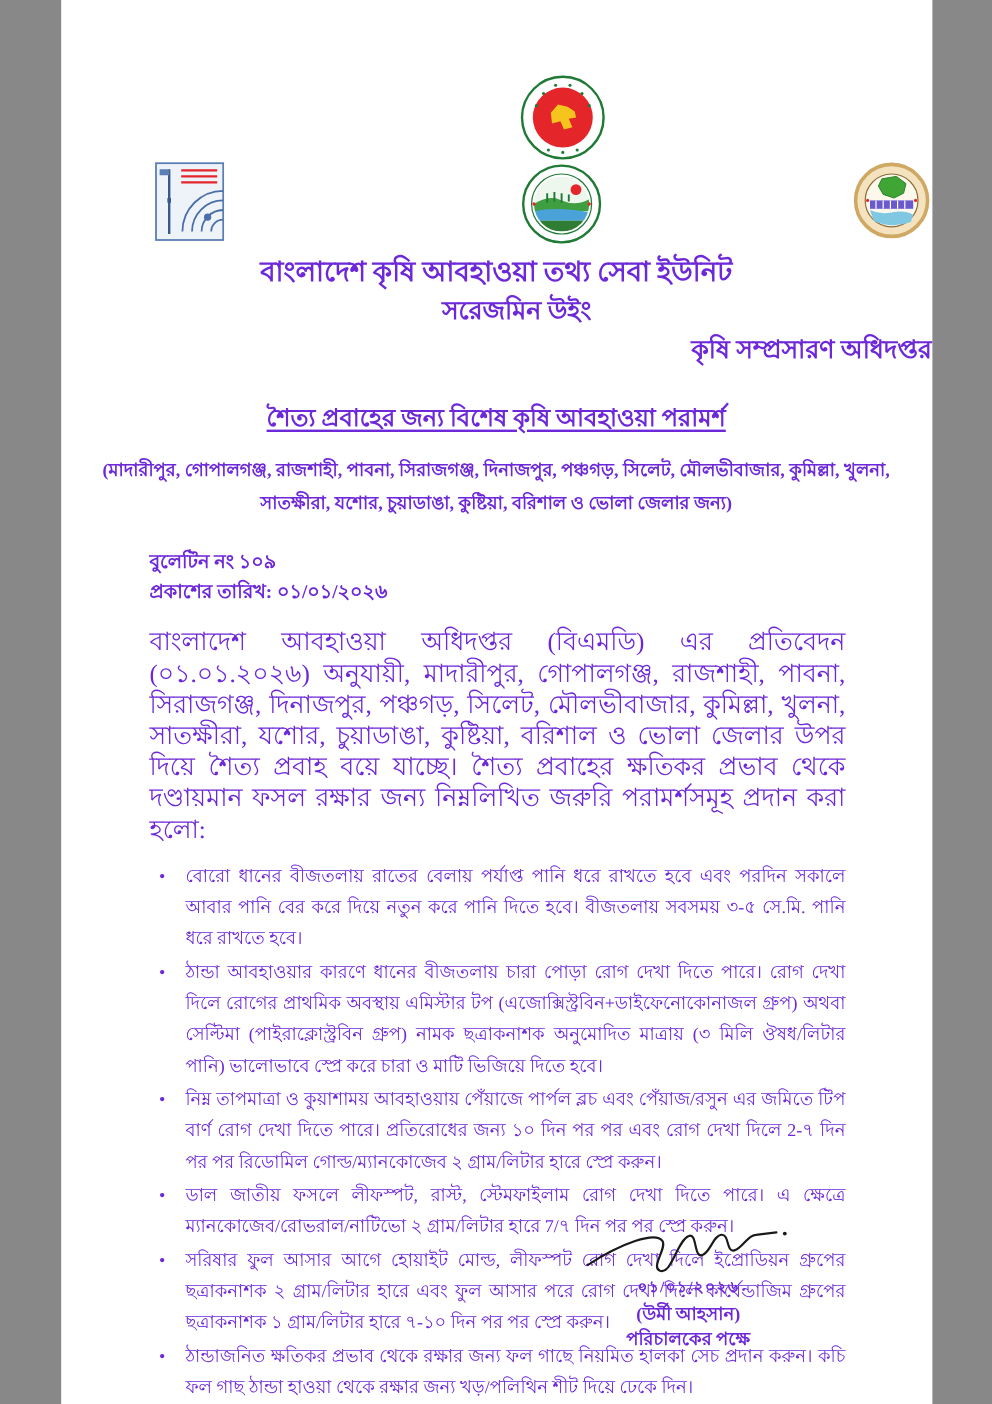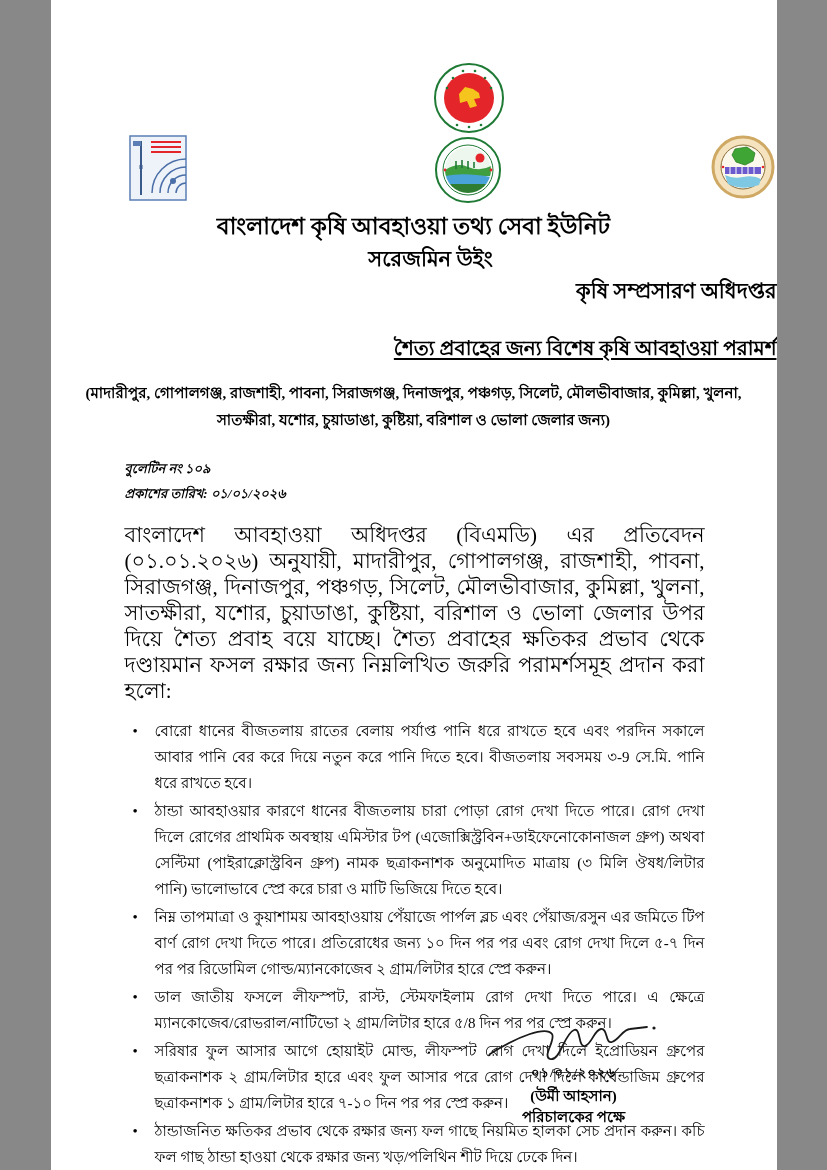--- a/index.html
+++ b/index.html
@@ -9,7 +9,7 @@
     margin:0 auto;
     background:#ffffff;
     font-family:"Liberation Serif","DejaVu Serif",serif;
-    color:#000000;
+    color:#6d28d9;
     overflow:hidden;
   }
   

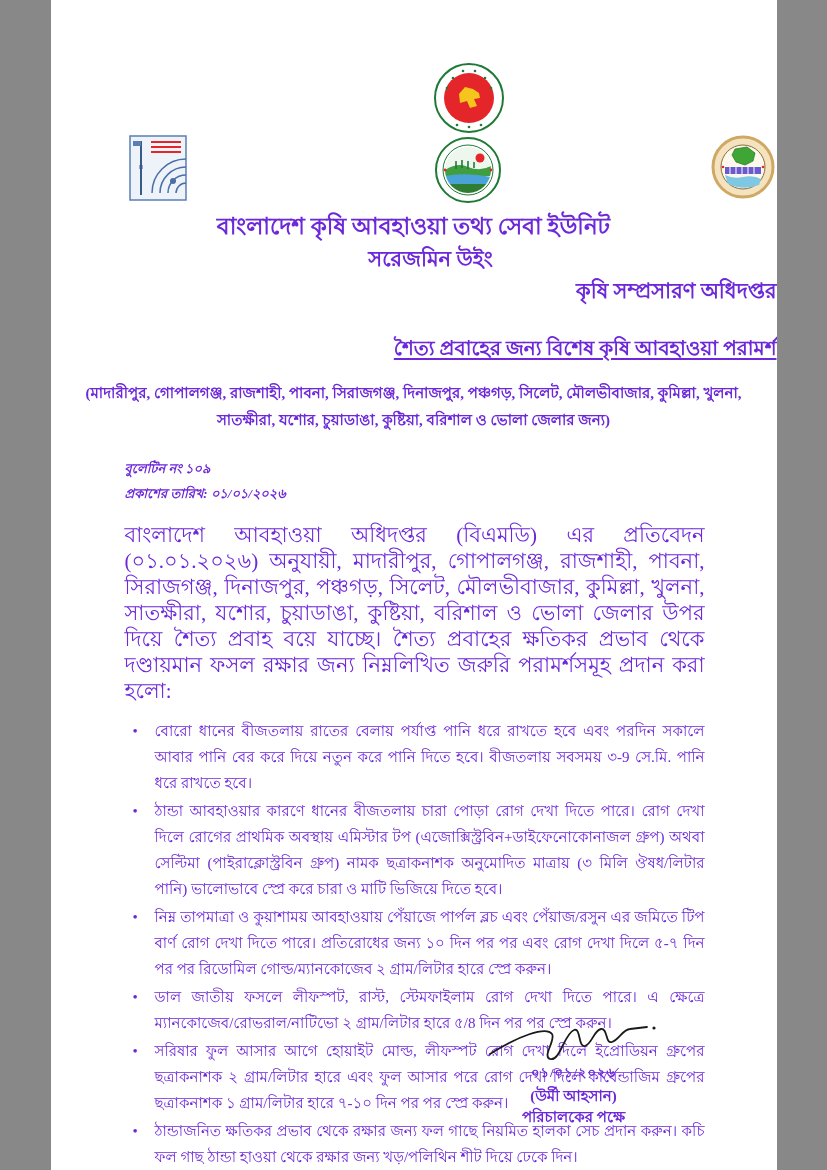--- a/index.html
+++ b/index.html
@@ -25,7 +25,7 @@
   .org-line2{font-size:21px;line-height:32px;padding-left:34px;}
   .org-line3{font-size:21px;line-height:32px;text-align:right;}
   
-  .advisory-heading{text-align:right;margin-top:26px;}
+  .advisory-heading{text-align:center;margin-top:26px;}
   .advisory-heading span{
     font-size:20px;font-weight:bold;text-decoration:underline;
     text-underline-offset:3px;

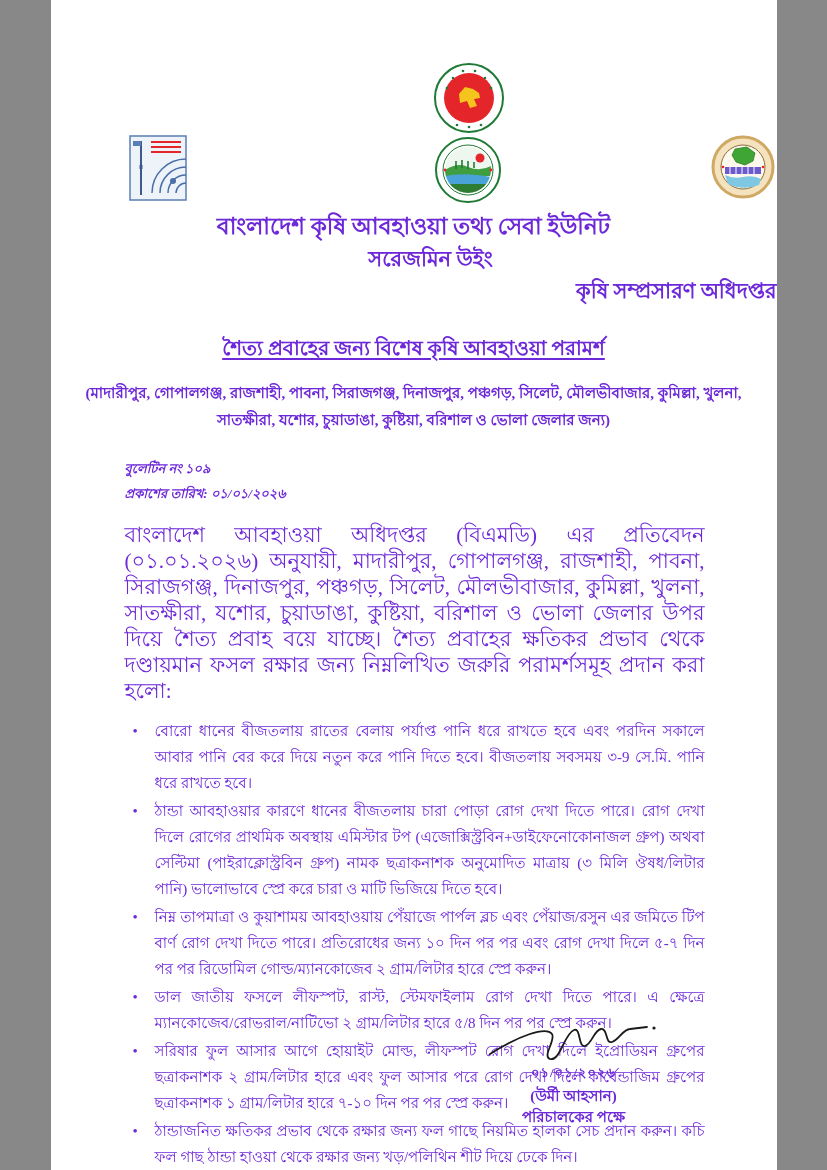--- a/index.html
+++ b/index.html
@@ -36,7 +36,7 @@
     text-align:center;font-weight:bold;font-size:15px;line-height:27px;
   }
   
-  .meta{margin:22px 72px 16px 74px;font-weight:bold;font-size:13px;line-height:25px;font-style:italic;}
+  .meta{margin:22px 72px 16px 74px;font-weight:bold;font-size:16px;line-height:25px;}
   
   .intro{
     margin:16px 72px 0 74px;

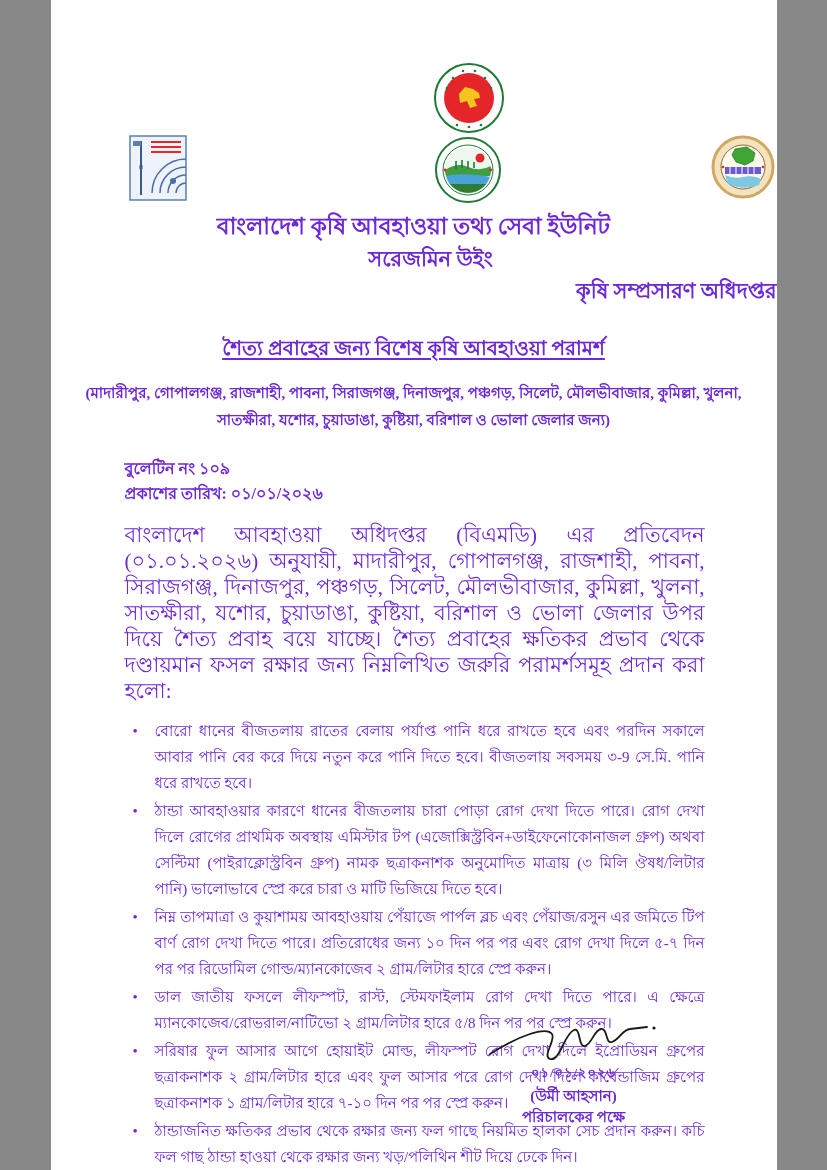--- a/index.html
+++ b/index.html
@@ -190,7 +190,7 @@
   <div class="intro">বাংলাদেশ আবহাওয়া অধিদপ্তর (বিএমডি) এর প্রতিবেদন (০১.০১.২০২৬) অনুযায়ী, মাদারীপুর, গোপালগঞ্জ, রাজশাহী, পাবনা, সিরাজগঞ্জ, দিনাজপুর, পঞ্চগড়, সিলেট, মৌলভীবাজার, কুমিল্লা, খুলনা, সাতক্ষীরা, যশোর, চুয়াডাঙা, কুষ্টিয়া, বরিশাল ও ভোলা জেলার উপর দিয়ে শৈত্য প্রবাহ বয়ে যাচ্ছে। শৈত্য প্রবাহের ক্ষতিকর প্রভাব থেকে দণ্ডায়মান ফসল রক্ষার জন্য নিম্নলিখিত জরুরি পরামর্শসমূহ প্রদান করা হলো:</div>
 
   <ul class="advisories">
-    <li>বোরো ধানের বীজতলায় রাতের বেলায় পর্যাপ্ত পানি ধরে রাখতে হবে এবং পরদিন সকালে আবার পানি বের করে দিয়ে নতুন করে পানি দিতে হবে। বীজতলায় সবসময় ৩-9 সে.মি. পানি ধরে রাখতে হবে।</li>
+    <li>বোরো ধানের বীজতলায় রাতের বেলায় পর্যাপ্ত পানি ধরে রাখতে হবে এবং পরদিন সকালে আবার পানি বের করে দিয়ে নতুন করে পানি দিতে হবে। বীজতলায় সবসময় ৩-৫ সে.মি. পানি ধরে রাখতে হবে।</li>
     <li>ঠান্ডা আবহাওয়ার কারণে ধানের বীজতলায় চারা পোড়া রোগ দেখা দিতে পারে। রোগ দেখা দিলে রোগের প্রাথমিক অবস্থায় এমিস্টার টপ (এজোক্সিস্ট্রবিন+ডাইফেনোকোনাজল গ্রুপ) অথবা সেল্টিমা (পাইরাক্লোস্ট্রবিন গ্রুপ) নামক ছত্রাকনাশক অনুমোদিত মাত্রায় (৩ মিলি ঔষধ/লিটার পানি) ভালোভাবে স্প্রে করে চারা ও মাটি ভিজিয়ে দিতে হবে।</li>
     <li>নিম্ন তাপমাত্রা ও কুয়াশাময় আবহাওয়ায় পেঁয়াজে পার্পল ব্লচ এবং পেঁয়াজ/রসুন এর জমিতে টিপ বার্ণ রোগ দেখা দিতে পারে। প্রতিরোধের জন্য ১০ দিন পর পর এবং রোগ দেখা দিলে ৫-৭ দিন পর পর রিডোমিল গোল্ড/ম্যানকোজেব ২ গ্রাম/লিটার হারে স্প্রে করুন।</li>
     <li>ডাল জাতীয় ফসলে লীফস্পট, রাস্ট, স্টেমফাইলাম রোগ দেখা দিতে পারে। এ ক্ষেত্রে ম্যানকোজেব/রোভরাল/নাটিভো ২ গ্রাম/লিটার হারে ৫/8 দিন পর পর স্প্রে করুন।</li>

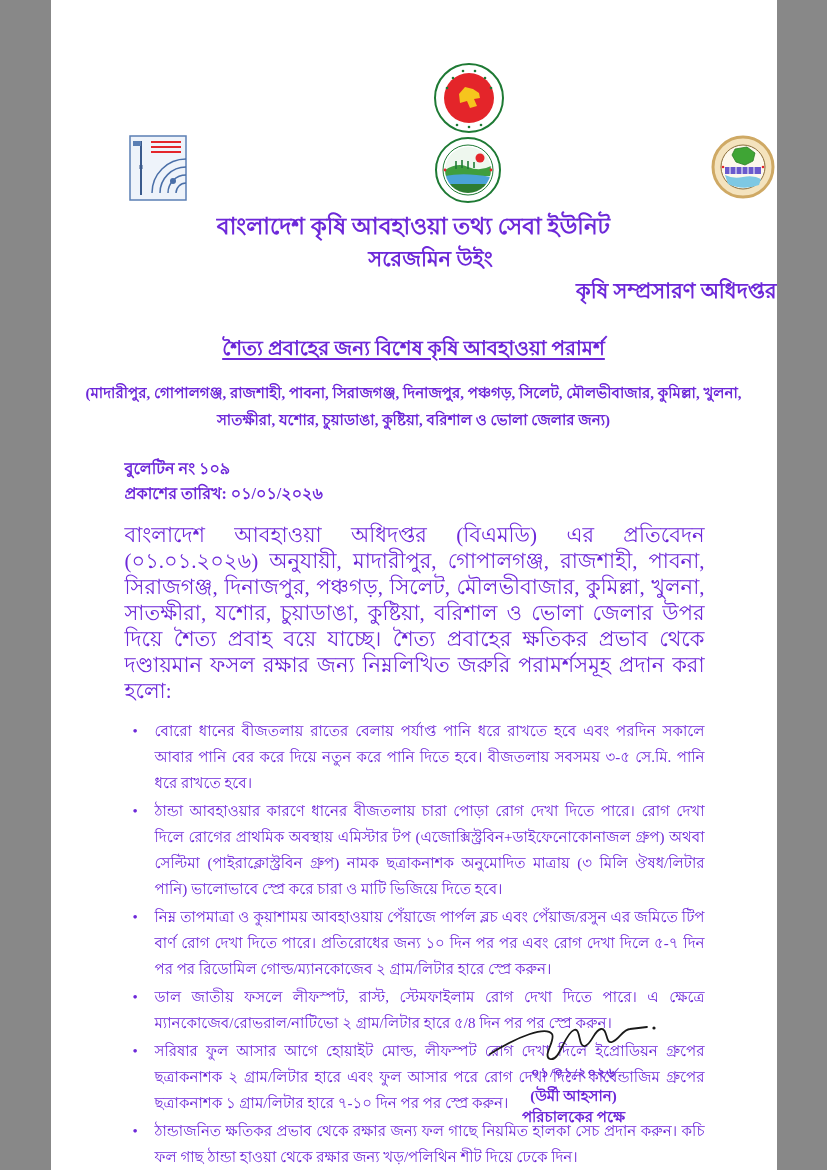--- a/index.html
+++ b/index.html
@@ -192,7 +192,7 @@
   <ul class="advisories">
     <li>বোরো ধানের বীজতলায় রাতের বেলায় পর্যাপ্ত পানি ধরে রাখতে হবে এবং পরদিন সকালে আবার পানি বের করে দিয়ে নতুন করে পানি দিতে হবে। বীজতলায় সবসময় ৩-৫ সে.মি. পানি ধরে রাখতে হবে।</li>
     <li>ঠান্ডা আবহাওয়ার কারণে ধানের বীজতলায় চারা পোড়া রোগ দেখা দিতে পারে। রোগ দেখা দিলে রোগের প্রাথমিক অবস্থায় এমিস্টার টপ (এজোক্সিস্ট্রবিন+ডাইফেনোকোনাজল গ্রুপ) অথবা সেল্টিমা (পাইরাক্লোস্ট্রবিন গ্রুপ) নামক ছত্রাকনাশক অনুমোদিত মাত্রায় (৩ মিলি ঔষধ/লিটার পানি) ভালোভাবে স্প্রে করে চারা ও মাটি ভিজিয়ে দিতে হবে।</li>
-    <li>নিম্ন তাপমাত্রা ও কুয়াশাময় আবহাওয়ায় পেঁয়াজে পার্পল ব্লচ এবং পেঁয়াজ/রসুন এর জমিতে টিপ বার্ণ রোগ দেখা দিতে পারে। প্রতিরোধের জন্য ১০ দিন পর পর এবং রোগ দেখা দিলে ৫-৭ দিন পর পর রিডোমিল গোল্ড/ম্যানকোজেব ২ গ্রাম/লিটার হারে স্প্রে করুন।</li>
+    <li>নিম্ন তাপমাত্রা ও কুয়াশাময় আবহাওয়ায় পেঁয়াজে পার্পল ব্লচ এবং পেঁয়াজ/রসুন এর জমিতে টিপ বার্ণ রোগ দেখা দিতে পারে। প্রতিরোধের জন্য ১০ দিন পর পর এবং রোগ দেখা দিলে 2-৭ দিন পর পর রিডোমিল গোল্ড/ম্যানকোজেব ২ গ্রাম/লিটার হারে স্প্রে করুন।</li>
     <li>ডাল জাতীয় ফসলে লীফস্পট, রাস্ট, স্টেমফাইলাম রোগ দেখা দিতে পারে। এ ক্ষেত্রে ম্যানকোজেব/রোভরাল/নাটিভো ২ গ্রাম/লিটার হারে ৫/8 দিন পর পর স্প্রে করুন।</li>
     <li>সরিষার ফুল আসার আগে হোয়াইট মোল্ড, লীফস্পট রোগ দেখা দিলে ইপ্রোডিয়ন গ্রুপের ছত্রাকনাশক ২ গ্রাম/লিটার হারে এবং ফুল আসার পরে রোগ দেখা দিলে কার্বেন্ডাজিম গ্রুপের ছত্রাকনাশক ১ গ্রাম/লিটার হারে ৭-১০ দিন পর পর স্প্রে করুন।</li>
     <li>ঠান্ডাজনিত ক্ষতিকর প্রভাব থেকে রক্ষার জন্য ফল গাছে নিয়মিত হালকা সেচ প্রদান করুন। কচি ফল গাছ ঠান্ডা হাওয়া থেকে রক্ষার জন্য খড়/পলিথিন শীট দিয়ে ঢেকে দিন।</li>

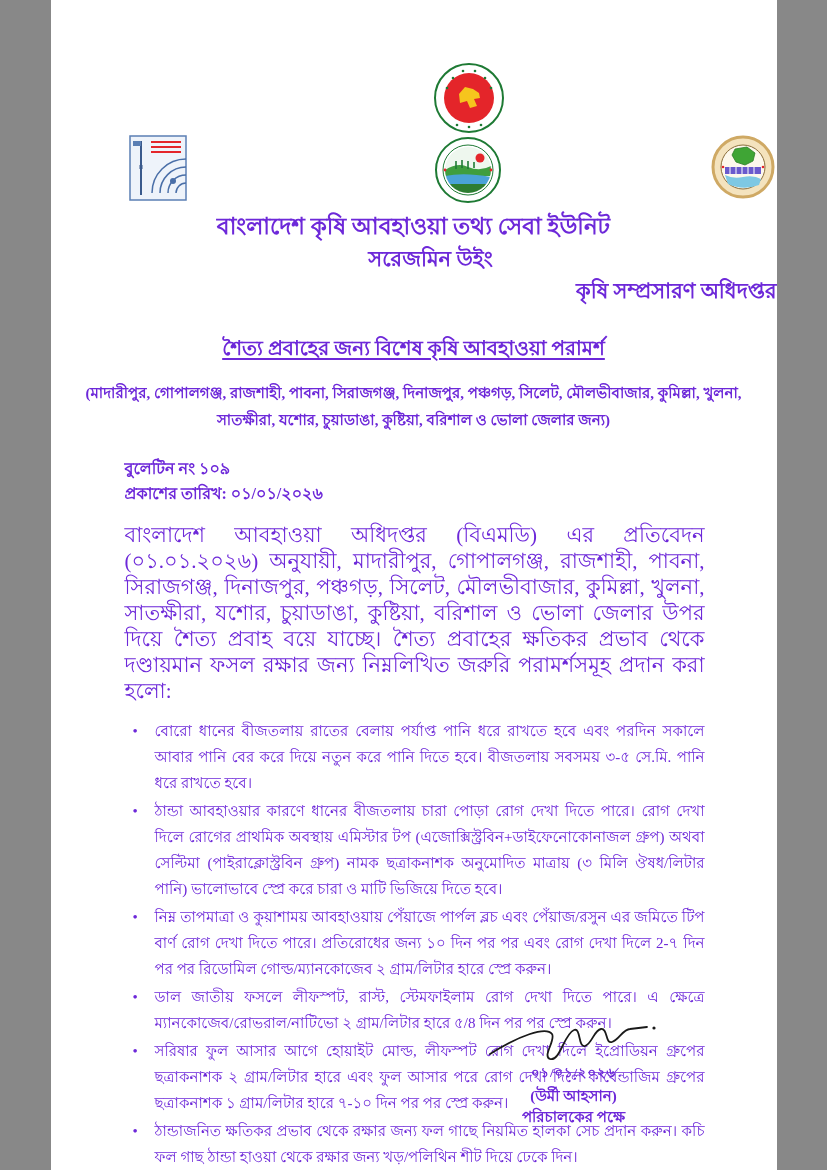--- a/index.html
+++ b/index.html
@@ -193,7 +193,7 @@
     <li>বোরো ধানের বীজতলায় রাতের বেলায় পর্যাপ্ত পানি ধরে রাখতে হবে এবং পরদিন সকালে আবার পানি বের করে দিয়ে নতুন করে পানি দিতে হবে। বীজতলায় সবসময় ৩-৫ সে.মি. পানি ধরে রাখতে হবে।</li>
     <li>ঠান্ডা আবহাওয়ার কারণে ধানের বীজতলায় চারা পোড়া রোগ দেখা দিতে পারে। রোগ দেখা দিলে রোগের প্রাথমিক অবস্থায় এমিস্টার টপ (এজোক্সিস্ট্রবিন+ডাইফেনোকোনাজল গ্রুপ) অথবা সেল্টিমা (পাইরাক্লোস্ট্রবিন গ্রুপ) নামক ছত্রাকনাশক অনুমোদিত মাত্রায় (৩ মিলি ঔষধ/লিটার পানি) ভালোভাবে স্প্রে করে চারা ও মাটি ভিজিয়ে দিতে হবে।</li>
     <li>নিম্ন তাপমাত্রা ও কুয়াশাময় আবহাওয়ায় পেঁয়াজে পার্পল ব্লচ এবং পেঁয়াজ/রসুন এর জমিতে টিপ বার্ণ রোগ দেখা দিতে পারে। প্রতিরোধের জন্য ১০ দিন পর পর এবং রোগ দেখা দিলে 2-৭ দিন পর পর রিডোমিল গোল্ড/ম্যানকোজেব ২ গ্রাম/লিটার হারে স্প্রে করুন।</li>
-    <li>ডাল জাতীয় ফসলে লীফস্পট, রাস্ট, স্টেমফাইলাম রোগ দেখা দিতে পারে। এ ক্ষেত্রে ম্যানকোজেব/রোভরাল/নাটিভো ২ গ্রাম/লিটার হারে ৫/8 দিন পর পর স্প্রে করুন।</li>
+    <li>ডাল জাতীয় ফসলে লীফস্পট, রাস্ট, স্টেমফাইলাম রোগ দেখা দিতে পারে। এ ক্ষেত্রে ম্যানকোজেব/রোভরাল/নাটিভো ২ গ্রাম/লিটার হারে 7/৭ দিন পর পর স্প্রে করুন।</li>
     <li>সরিষার ফুল আসার আগে হোয়াইট মোল্ড, লীফস্পট রোগ দেখা দিলে ইপ্রোডিয়ন গ্রুপের ছত্রাকনাশক ২ গ্রাম/লিটার হারে এবং ফুল আসার পরে রোগ দেখা দিলে কার্বেন্ডাজিম গ্রুপের ছত্রাকনাশক ১ গ্রাম/লিটার হারে ৭-১০ দিন পর পর স্প্রে করুন।</li>
     <li>ঠান্ডাজনিত ক্ষতিকর প্রভাব থেকে রক্ষার জন্য ফল গাছে নিয়মিত হালকা সেচ প্রদান করুন। কচি ফল গাছ ঠান্ডা হাওয়া থেকে রক্ষার জন্য খড়/পলিথিন শীট দিয়ে ঢেকে দিন।</li>
 

